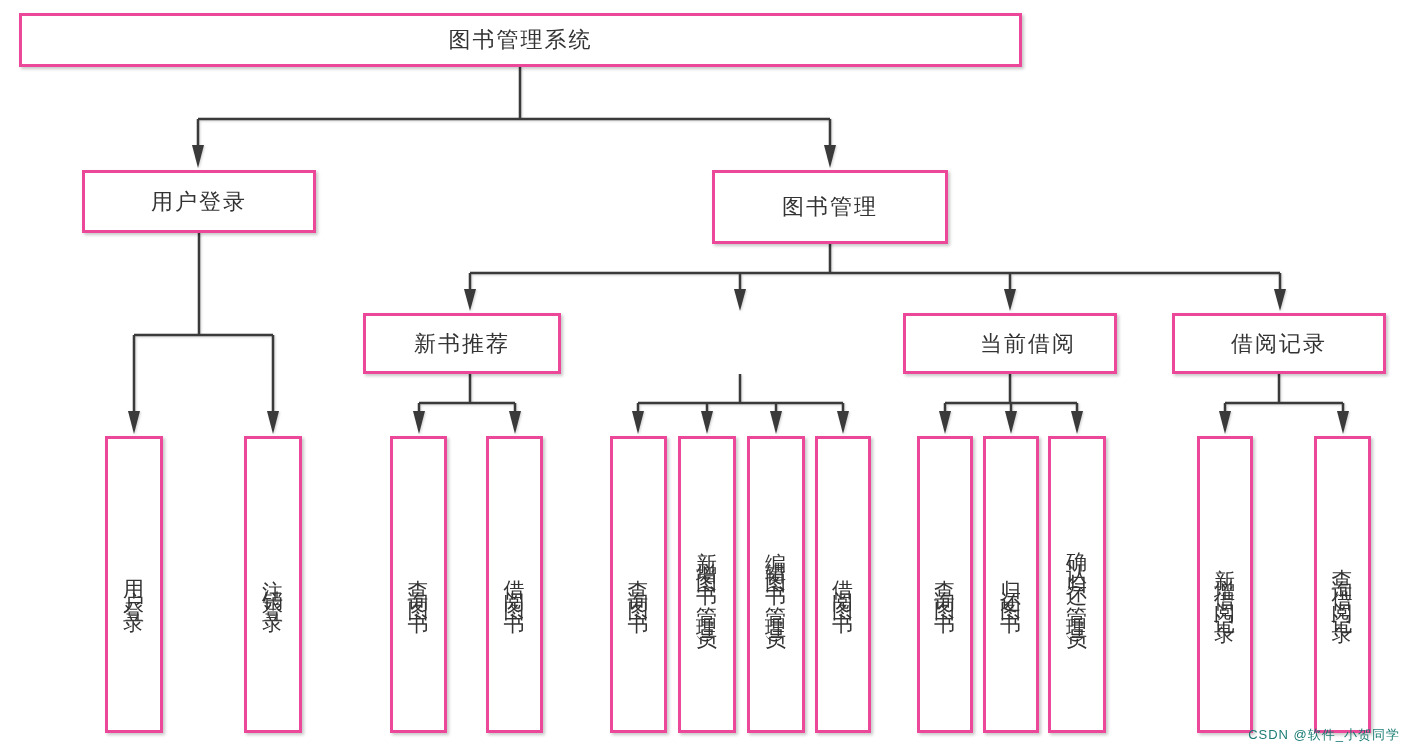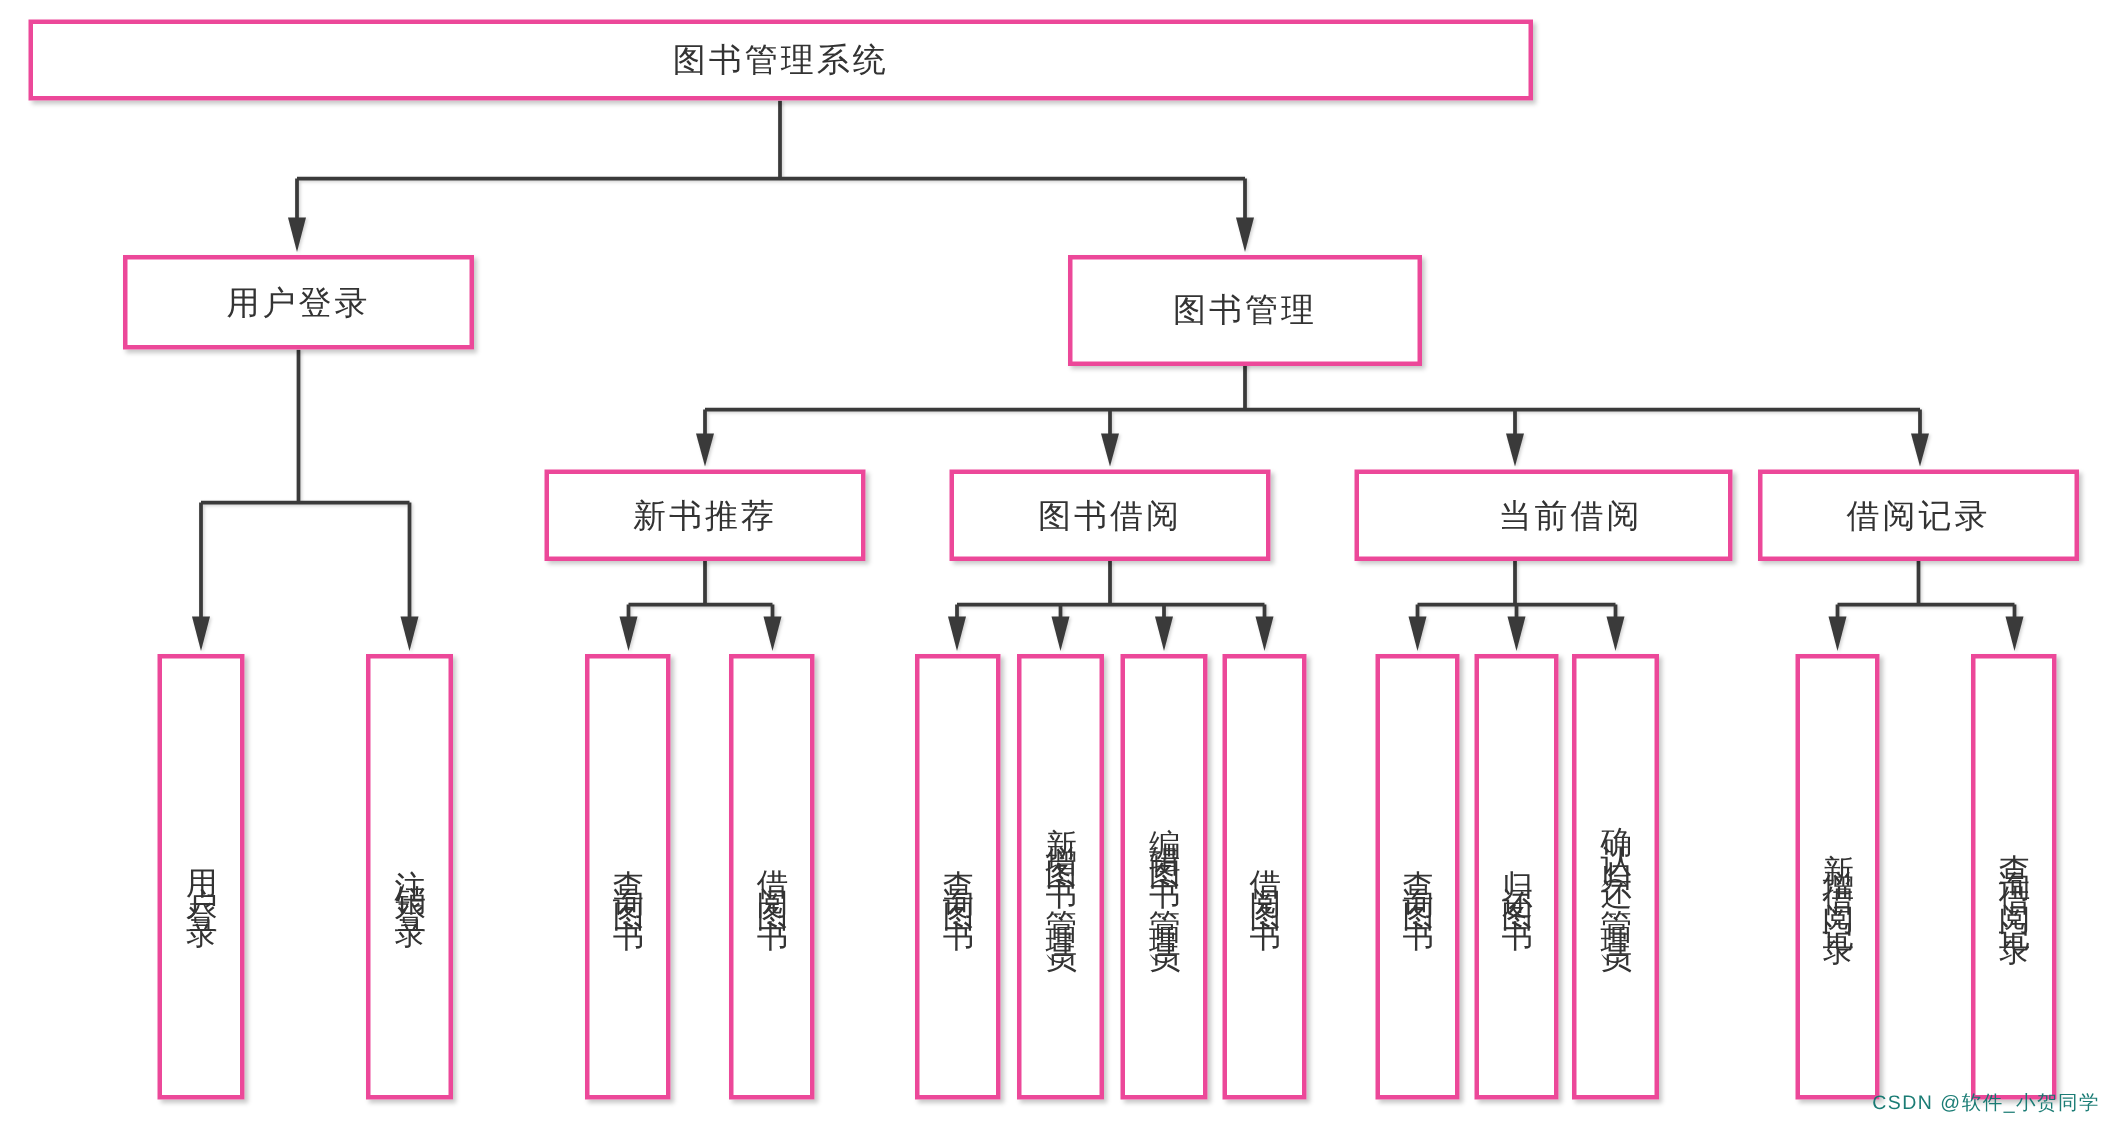--- a/index.html
+++ b/index.html
@@ -97,7 +97,7 @@
     <span class="hlabel">图书管理</span>
   </div>
 
-  <div class="node" style="left:363px;top:313px;width:214px;height:61px;">
+  <div class="node" style="left:363px;top:313px;width:198px;height:61px;">
     <span class="hlabel">新书推荐</span>
   </div>
   <div class="node" style="left:633px;top:313px;width:214px;height:61px;">

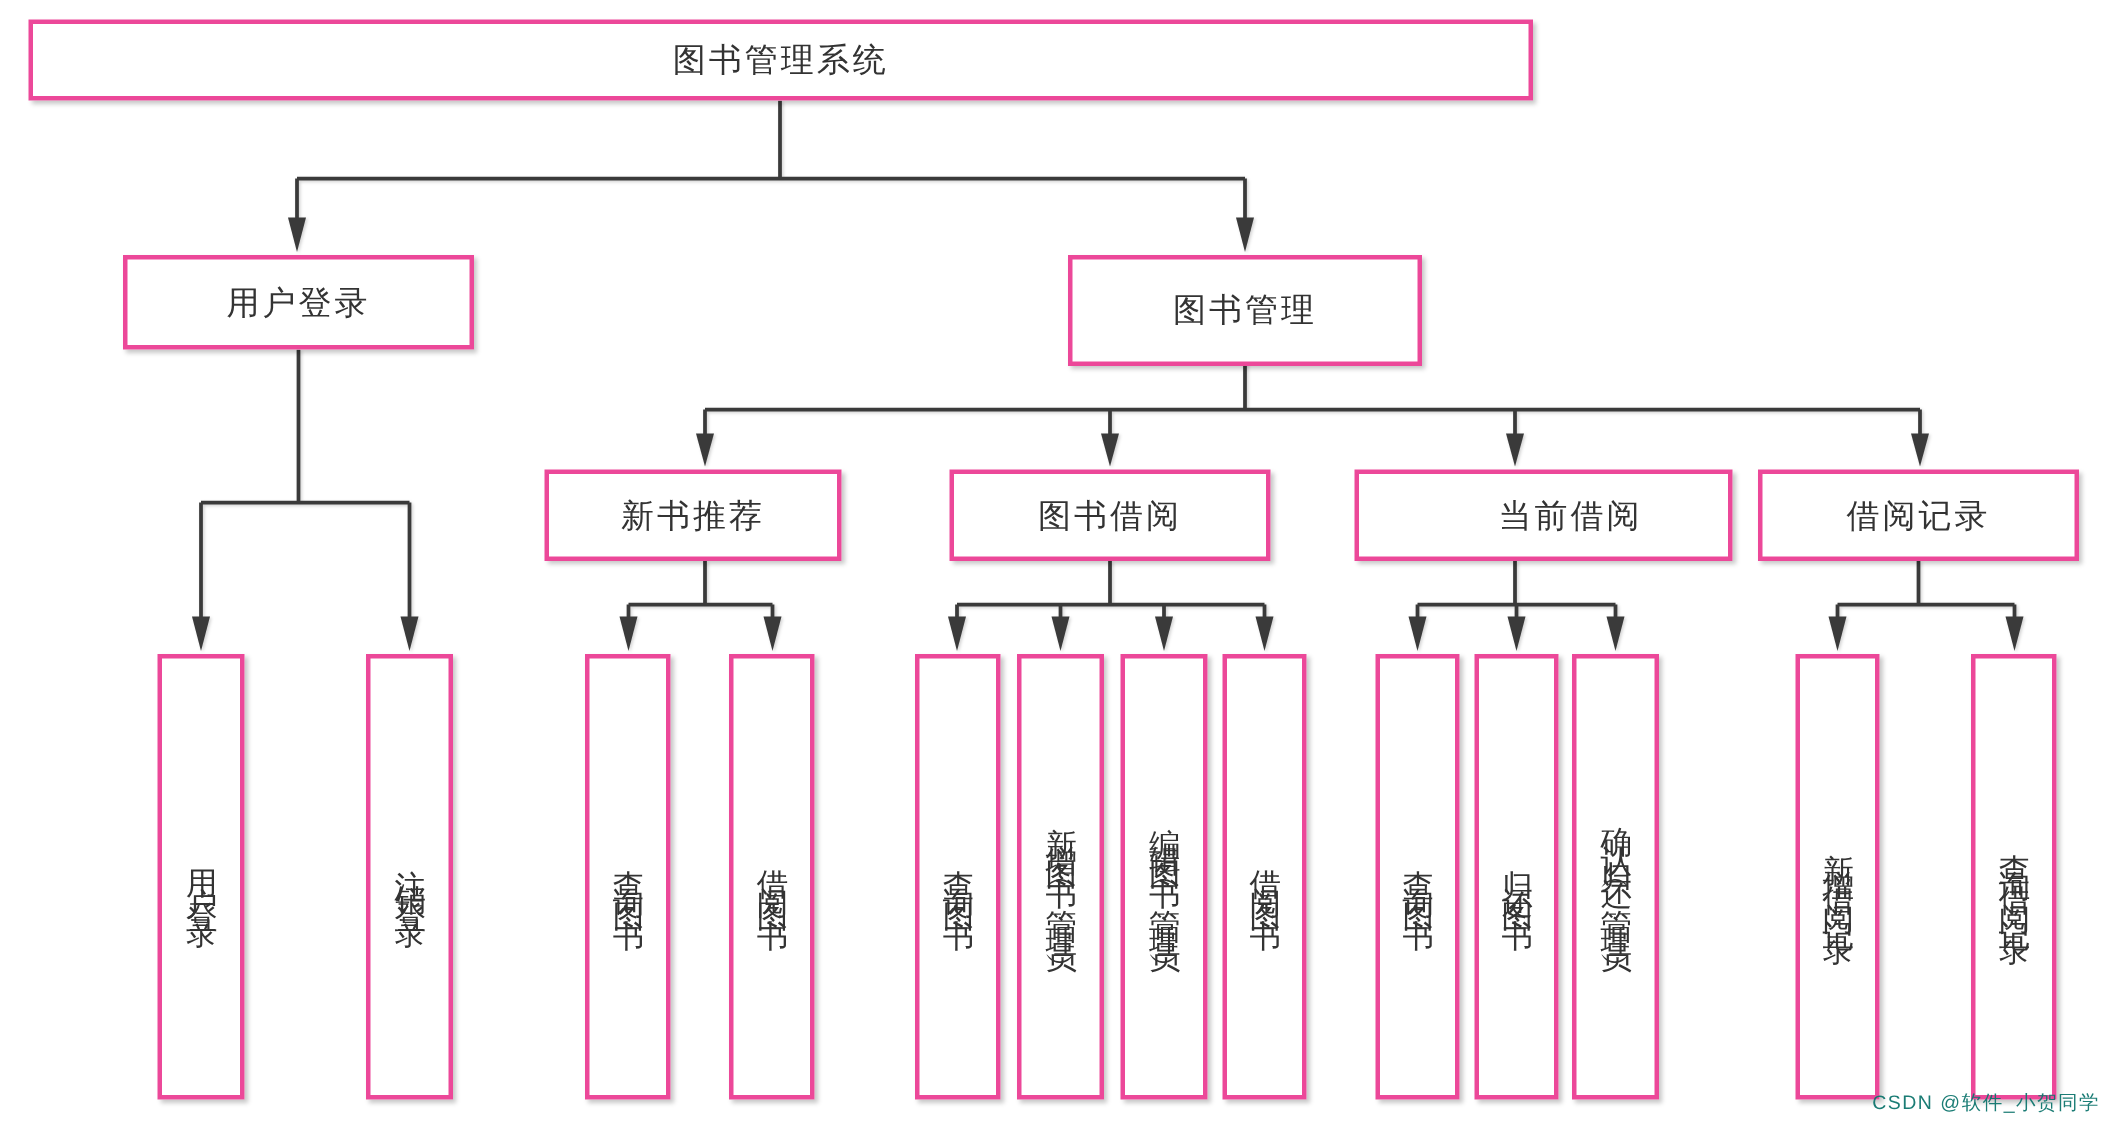--- a/index.html
+++ b/index.html
@@ -100,9 +100,6 @@
   <div class="node" style="left:363px;top:313px;width:198px;height:61px;">
     <span class="hlabel">新书推荐</span>
   </div>
-  <div class="node" style="left:633px;top:313px;width:214px;height:61px;">
-    <span class="hlabel">图书借阅</span>
-  </div>
   <div class="node" style="left:903px;top:313px;width:252px;height:61px;padding-left:36px;">
     <span class="hlabel">当前借阅</span>
   </div>

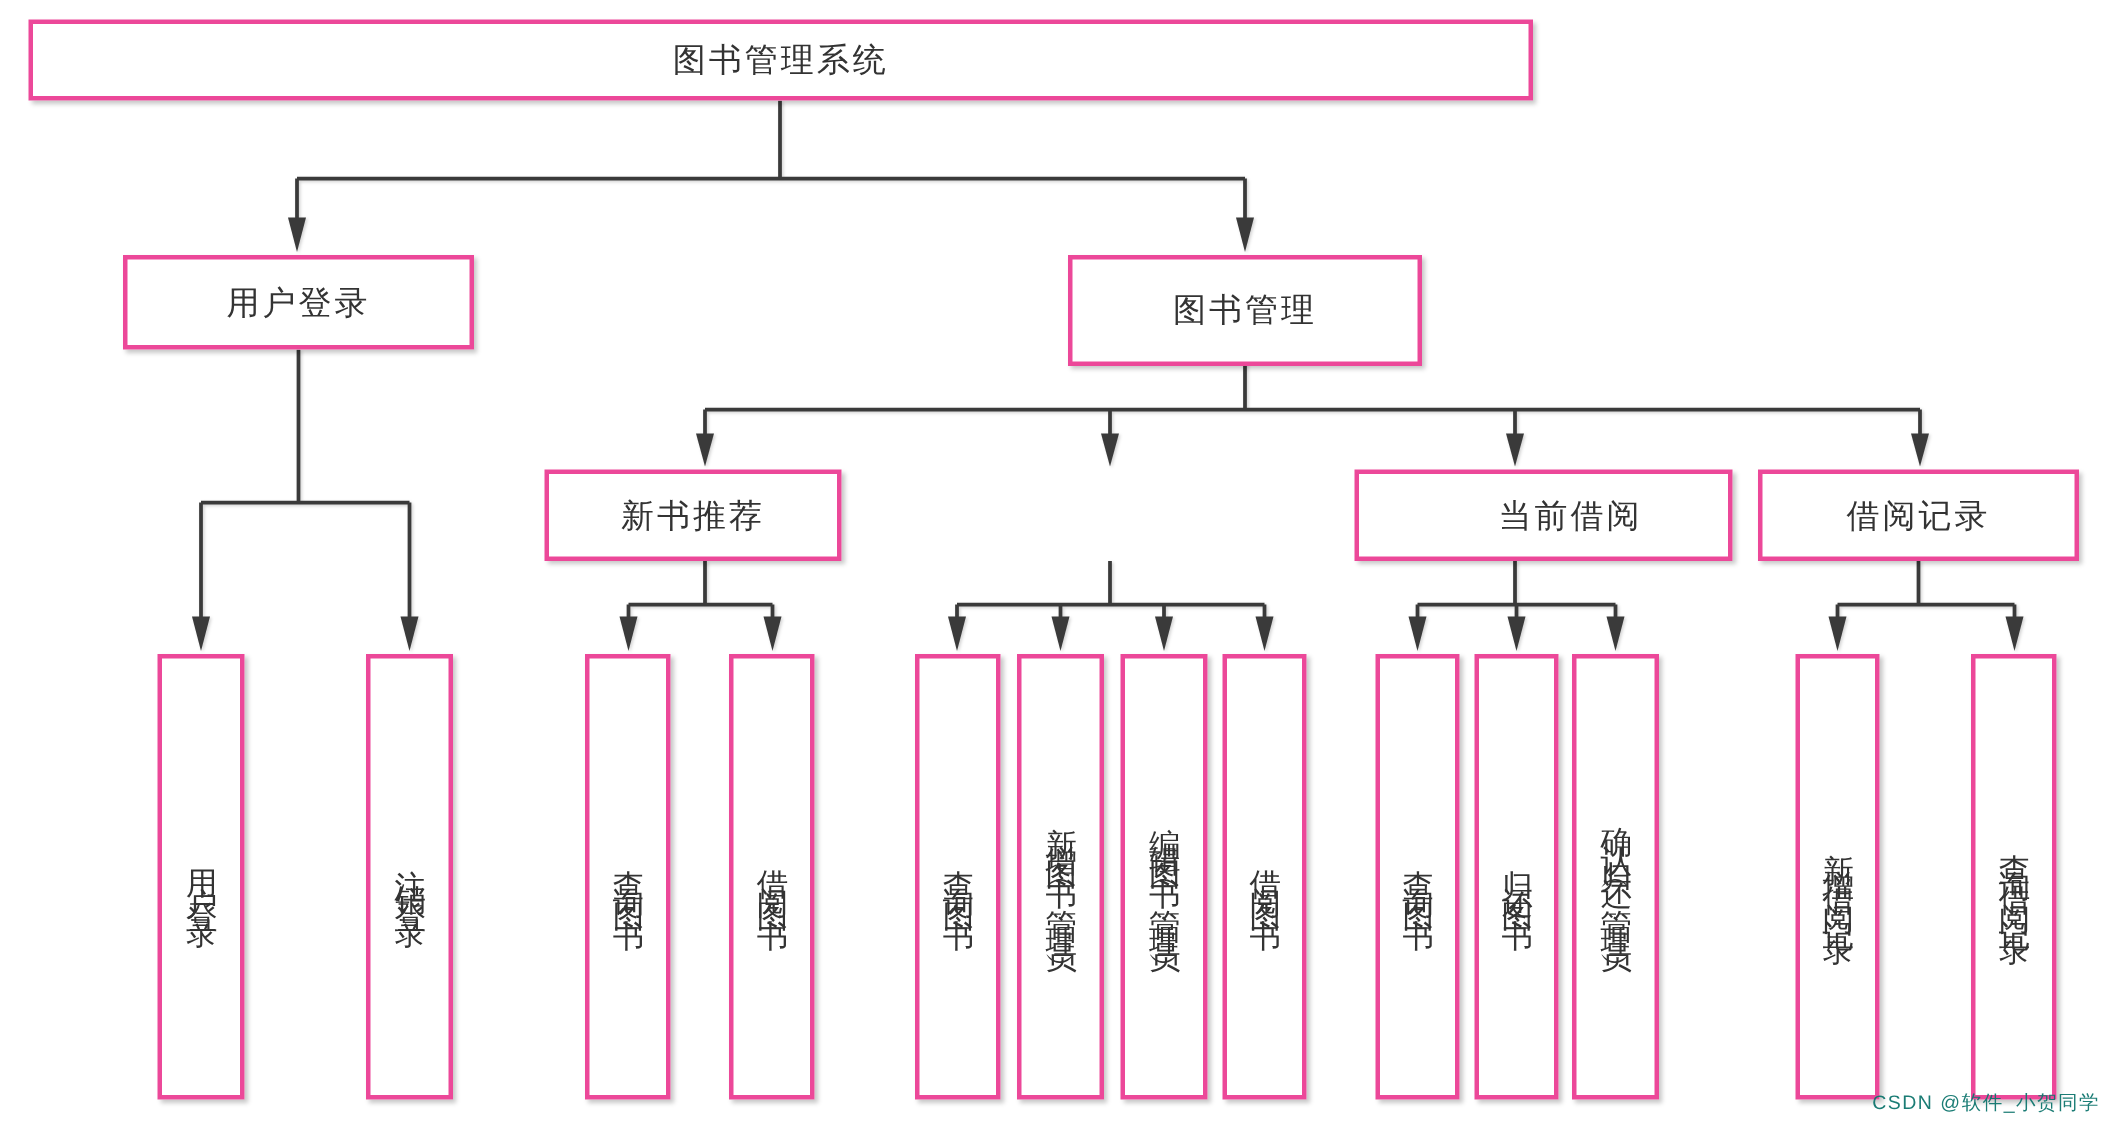--- a/index.html
+++ b/index.html
@@ -100,7 +100,7 @@
   <div class="node" style="left:363px;top:313px;width:198px;height:61px;">
     <span class="hlabel">新书推荐</span>
   </div>
-  <div class="node" style="left:903px;top:313px;width:252px;height:61px;padding-left:36px;">
+  <div class="node" style="left:903px;top:313px;width:214px;height:61px;padding-left:36px;">
     <span class="hlabel">当前借阅</span>
   </div>
   <div class="node" style="left:1172px;top:313px;width:214px;height:61px;">

